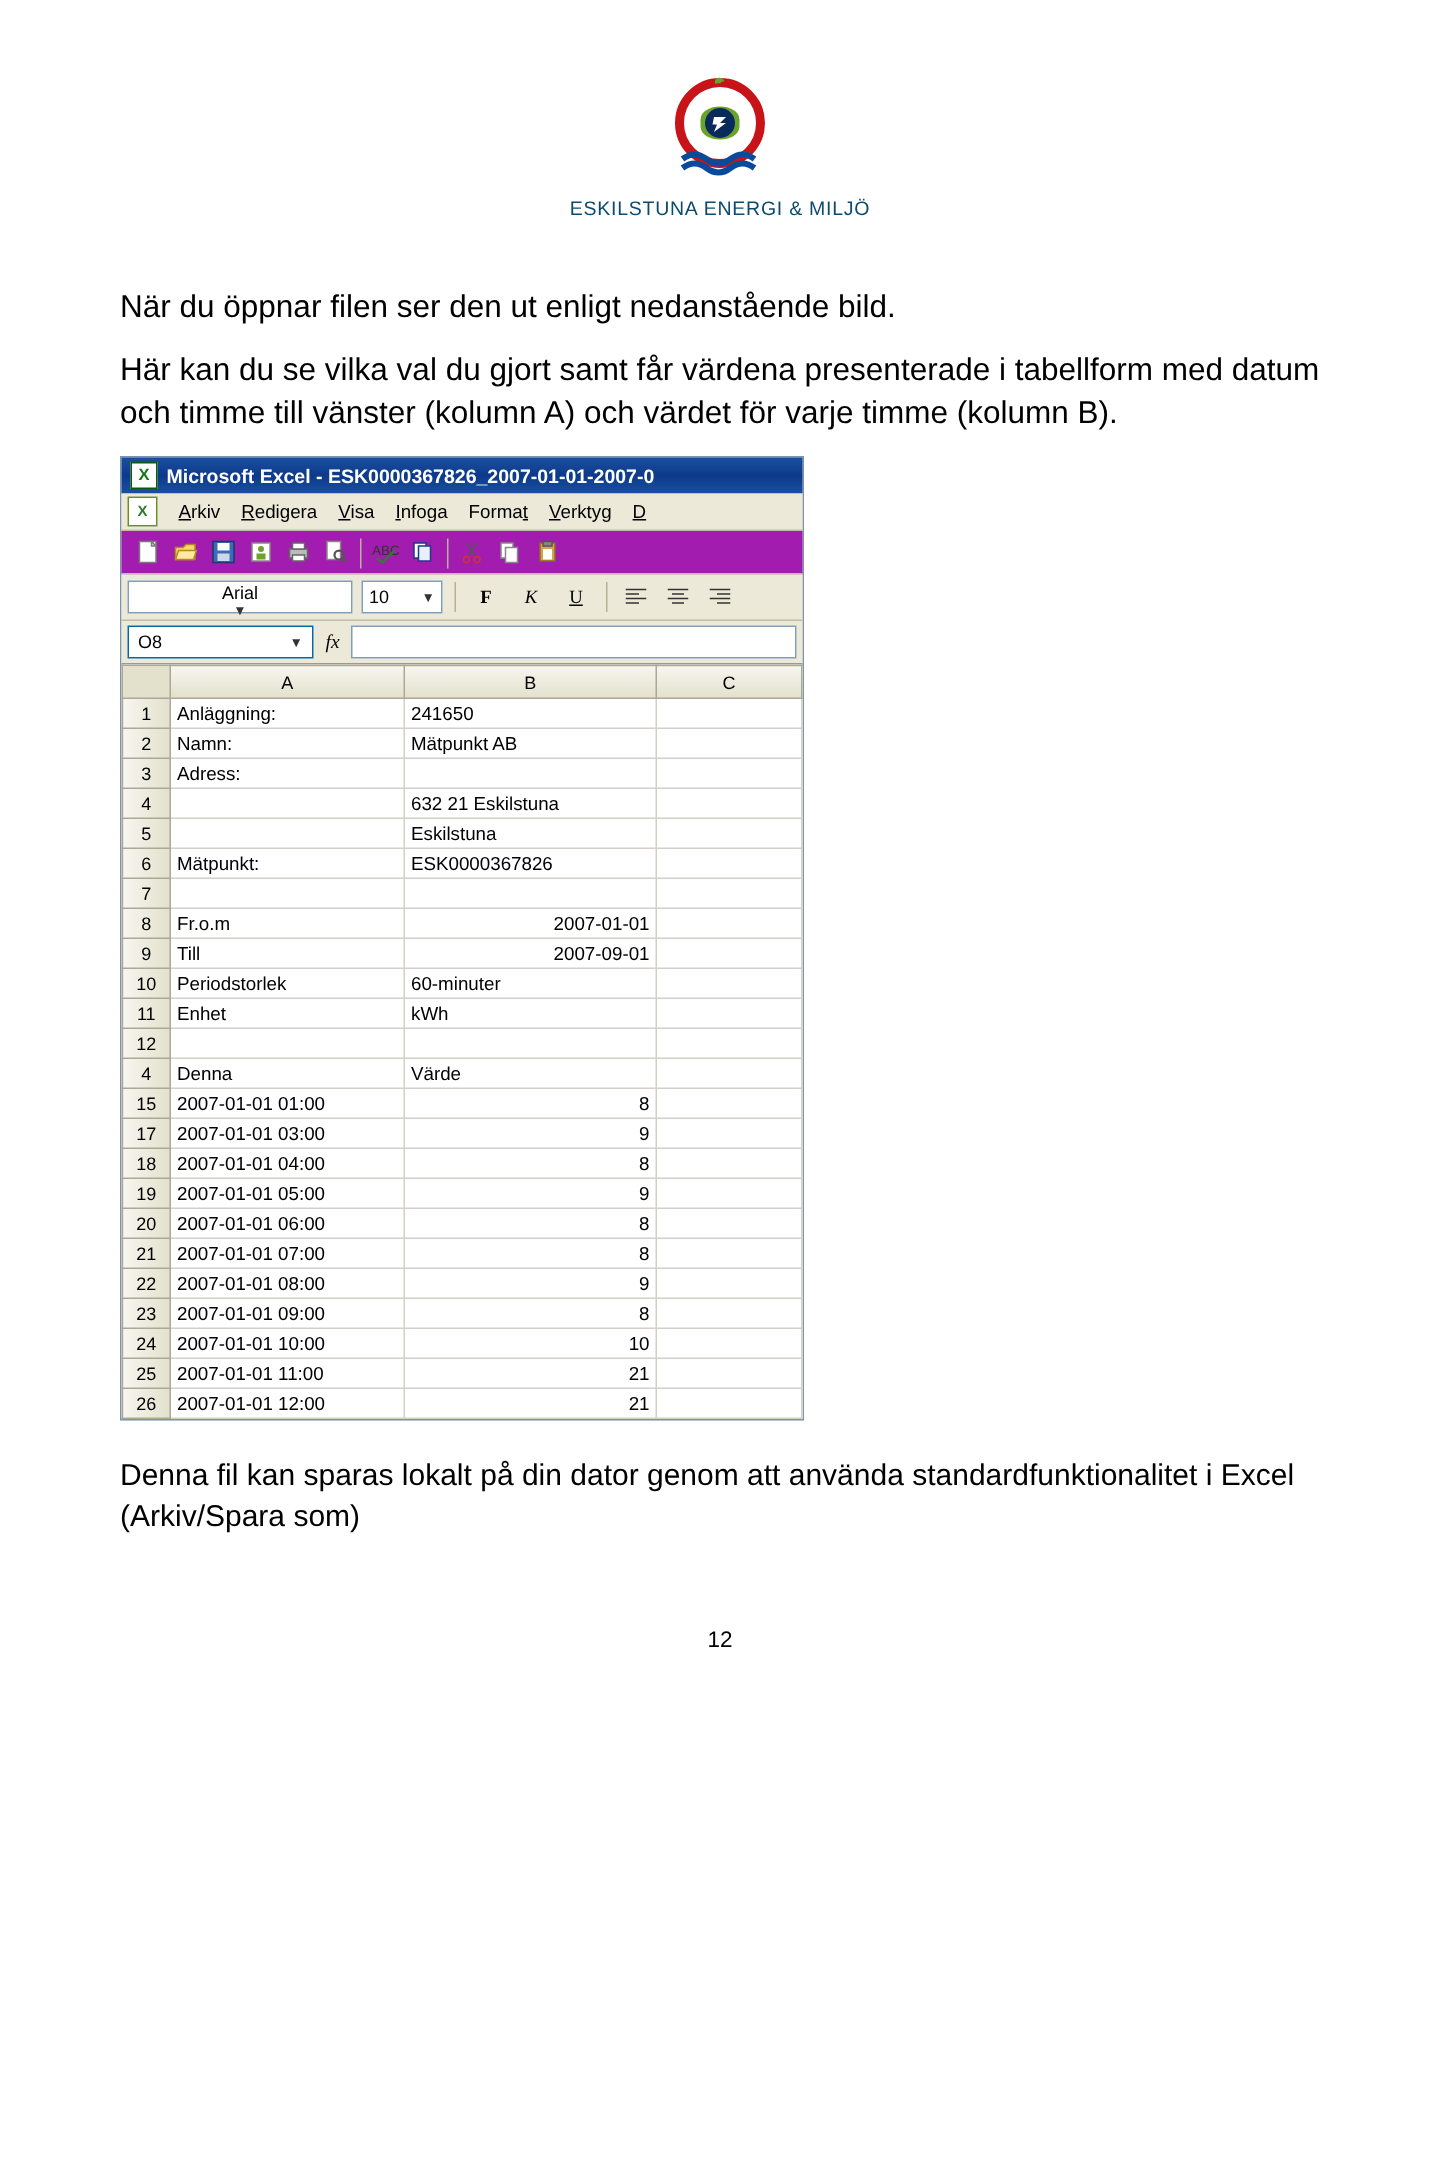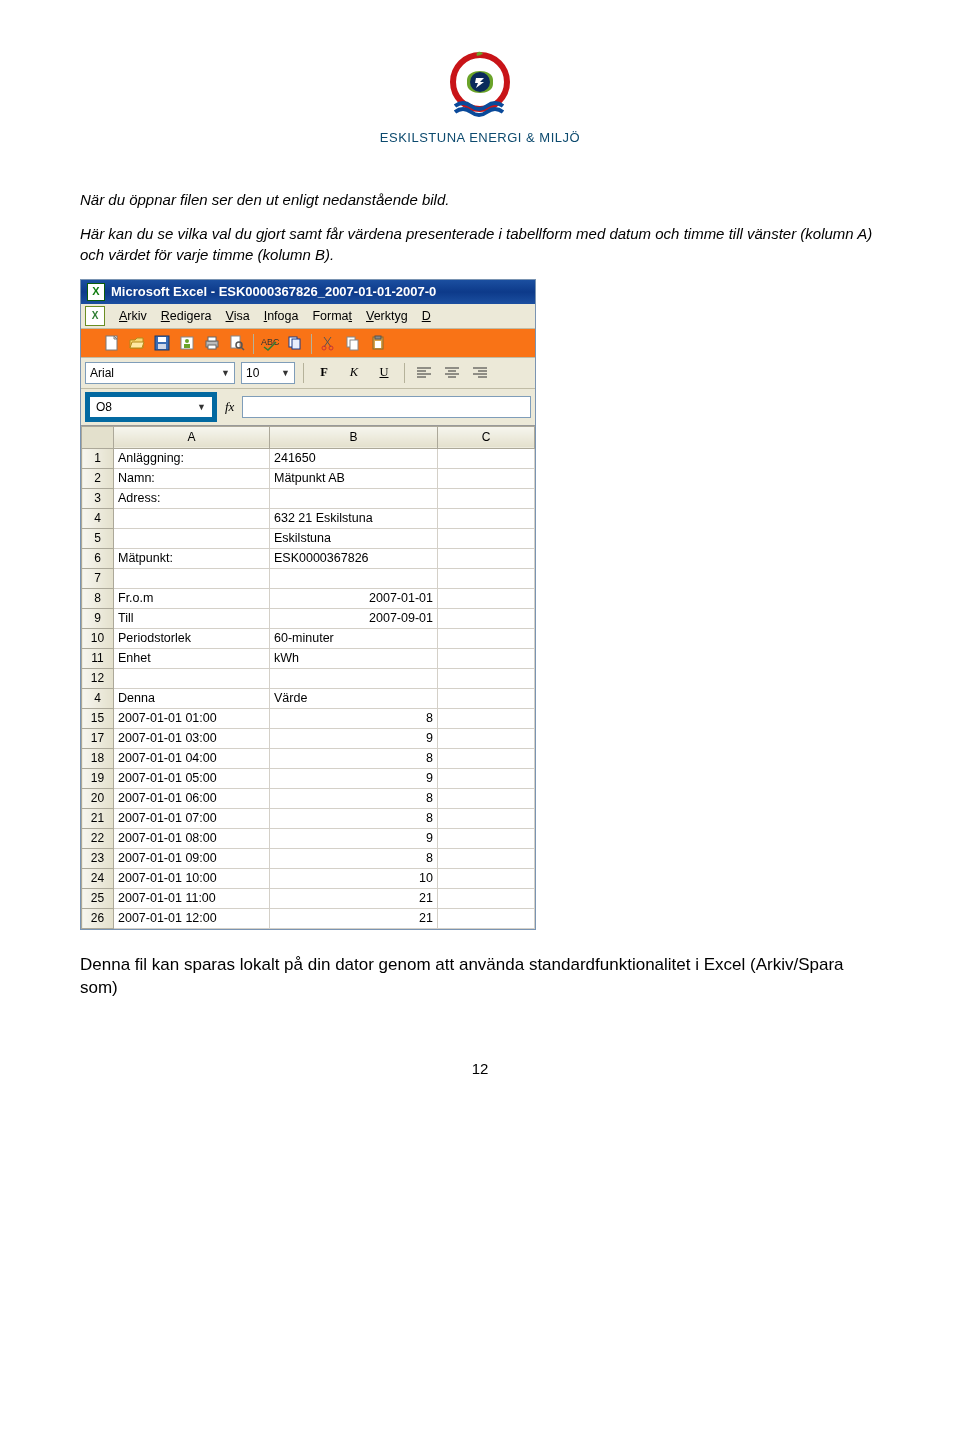--- a/index.html
+++ b/index.html
@@ -28,10 +28,9 @@
     margin-top: 4px;
   }
   .intro-para {
-    font-size: 15px;
+    font-size: 21px;
     line-height: 1.35;
     margin: 0 0 14px 0;
-    font-style: italic;
   }
 
   

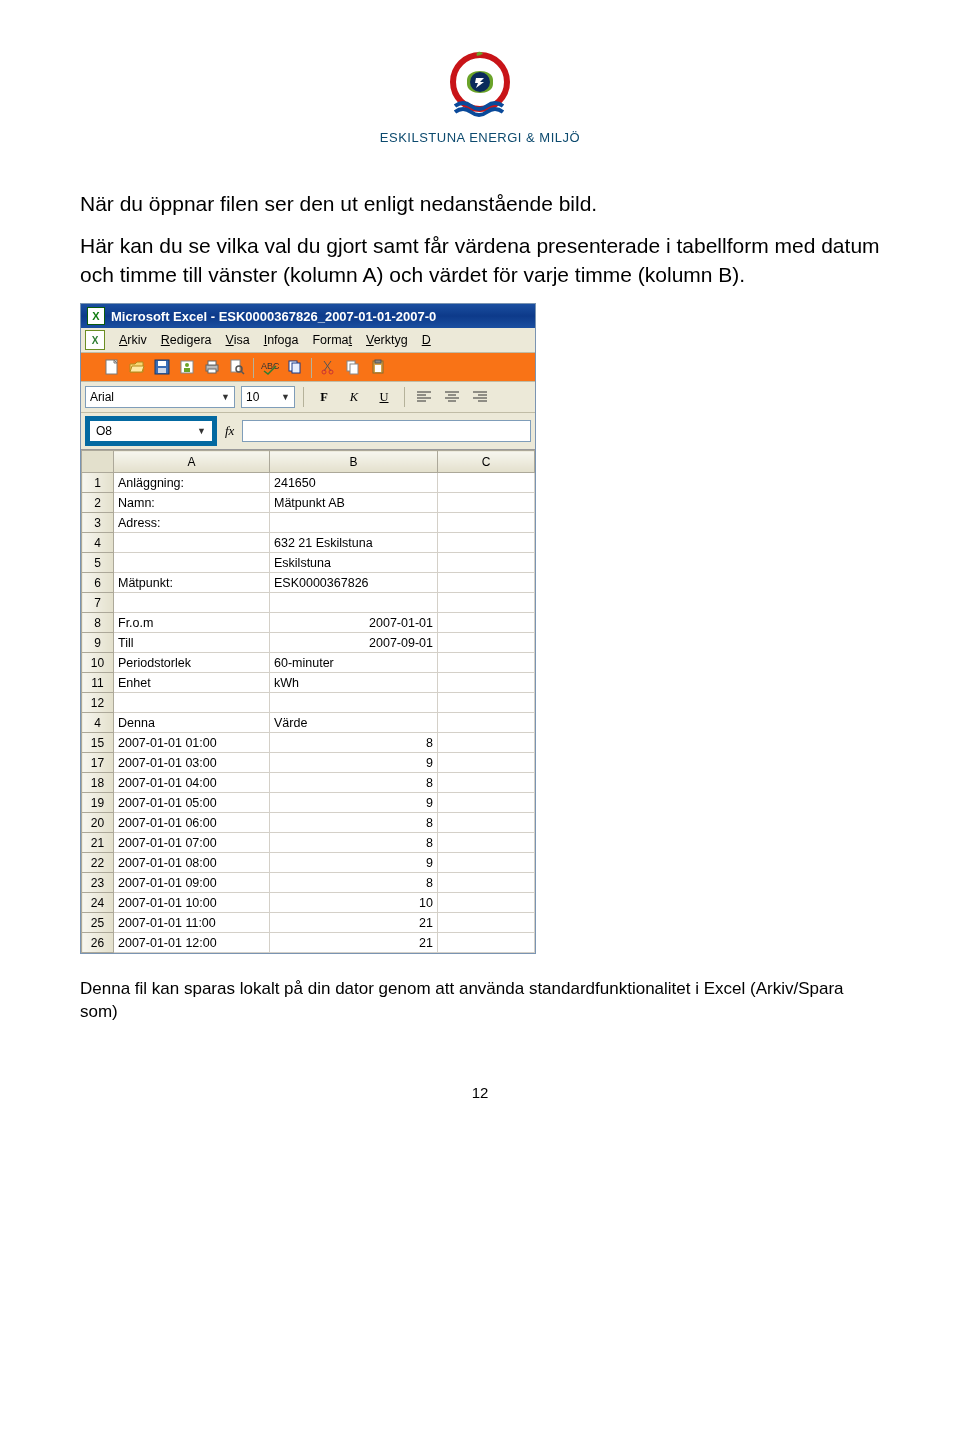--- a/index.html
+++ b/index.html
@@ -70,8 +70,8 @@
   .menubar span.mitem { cursor:default; }
   .menubar span.mitem u { text-decoration: underline; }
   .toolbar {
-    background: #f97316;
-    padding: 3px 20px;
+    background: #a21caf;
+    padding: 3px 7px;
     border-bottom: 1px solid #c0bca6;
     display:flex; align-items:flex-end; gap:3px;
   }

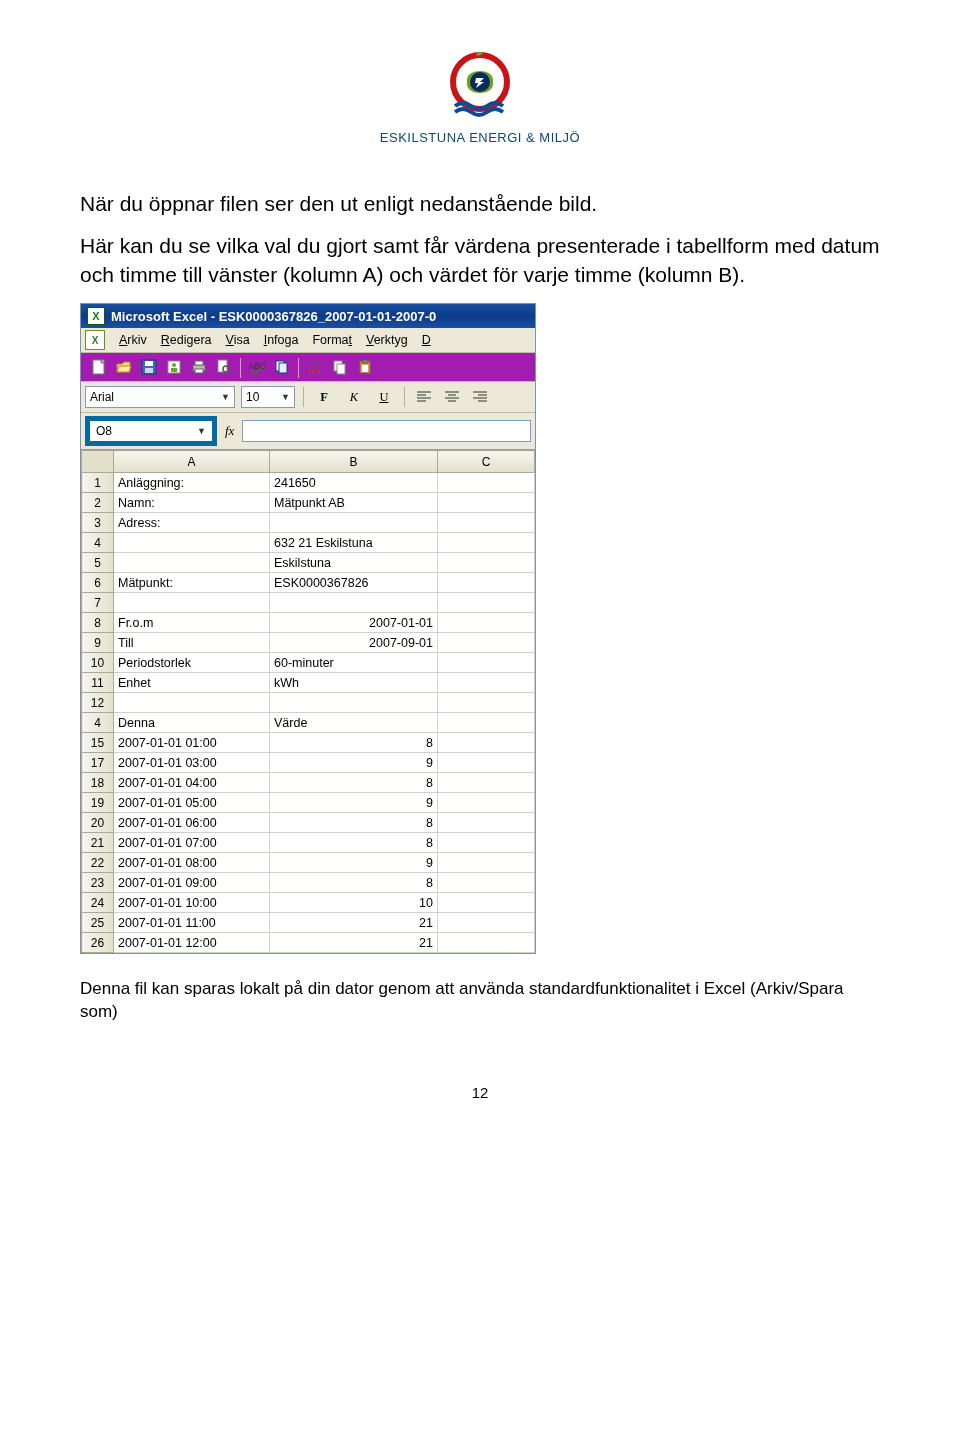--- a/index.html
+++ b/index.html
@@ -83,7 +83,7 @@
     background:#ece9d8;padding:3px 4px;border-bottom:1px solid #c0bca6;display:flex;align-items:center;gap:6px;
   }
   .fmt-font {
-    width:140px;height:20px;border:1px solid #7f9db9;background:#fff;padding:0 4px;font-size:12px;display:flex;align-items:center;justify-content:space-between;
+    width:140px;height:20px;border:1px solid #7f9db9;background:#fff;padding:0 4px;font-size:12px;display:flex;align-items:center;justify-content:space-between;flex-direction:column;
   }
   .fmt-size {
     width:44px;height:20px;border:1px solid #7f9db9;background:#fff;padding:0 4px;font-size:12px;display:flex;align-items:center;justify-content:space-between;

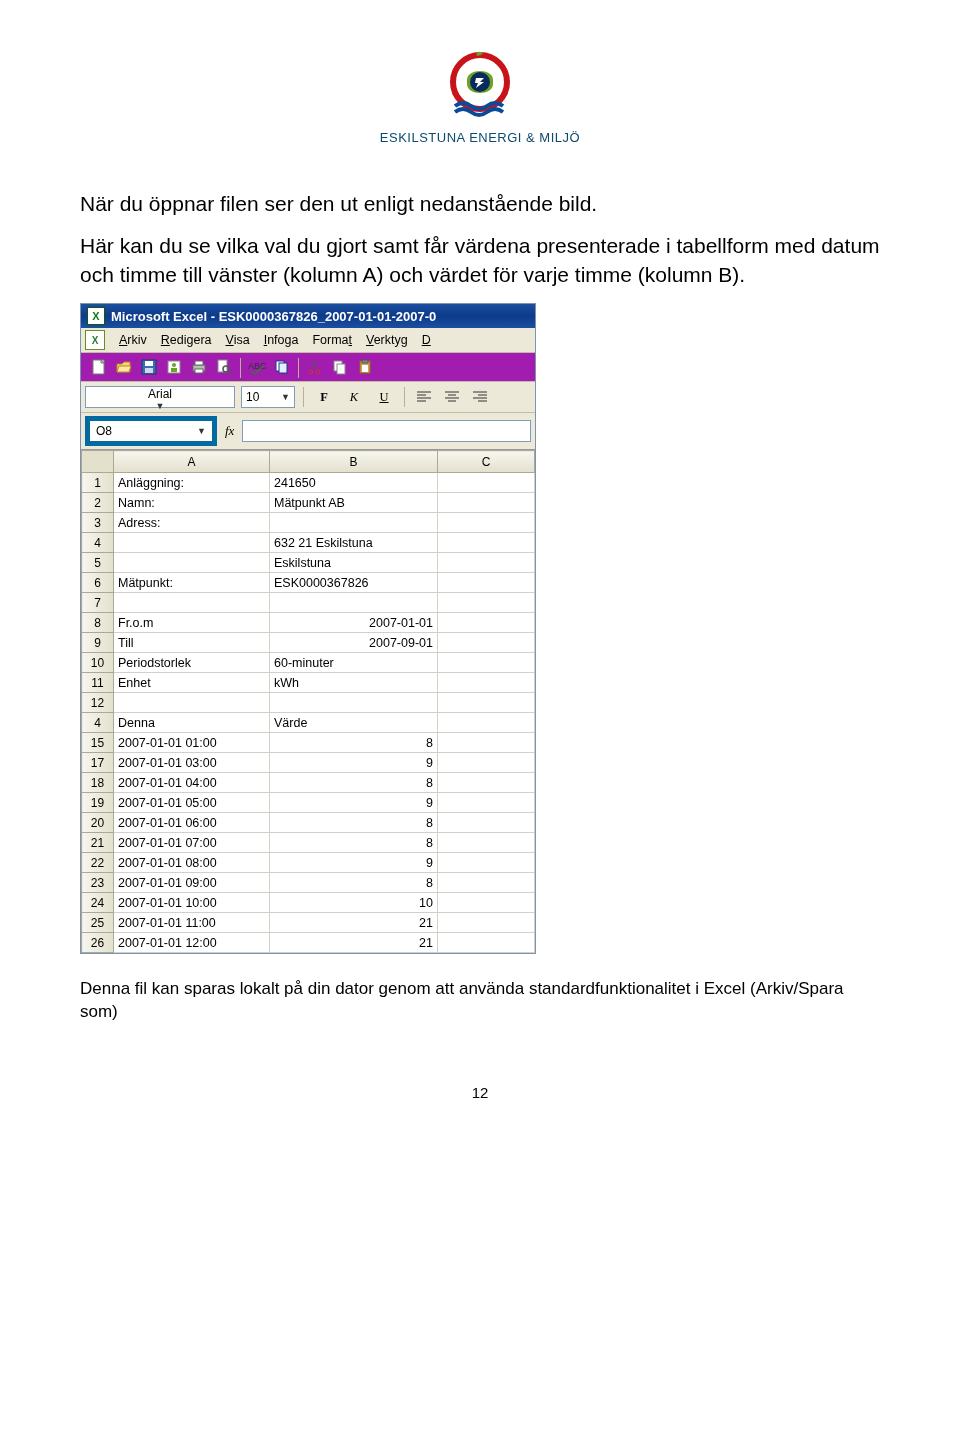--- a/index.html
+++ b/index.html
@@ -99,7 +99,7 @@
     background:#ece9d8;padding:3px 4px;border-bottom:1px solid #999;display:flex;align-items:center;gap:8px;
   }
   .namebox {
-    width:110px;height:20px;border:5px solid #0369a1;background:#fff;padding:0 6px;font-size:12px;display:flex;align-items:center;justify-content:space-between;
+    width:110px;height:20px;border:1px solid #0369a1;background:#fff;padding:0 6px;font-size:12px;display:flex;align-items:center;justify-content:space-between;
   }
   .fx-lbl { font-style:italic;font-family:'Times New Roman',serif;font-size:13px; }
   .fx-input { flex:1;height:20px;border:1px solid #7f9db9;background:#fff; }

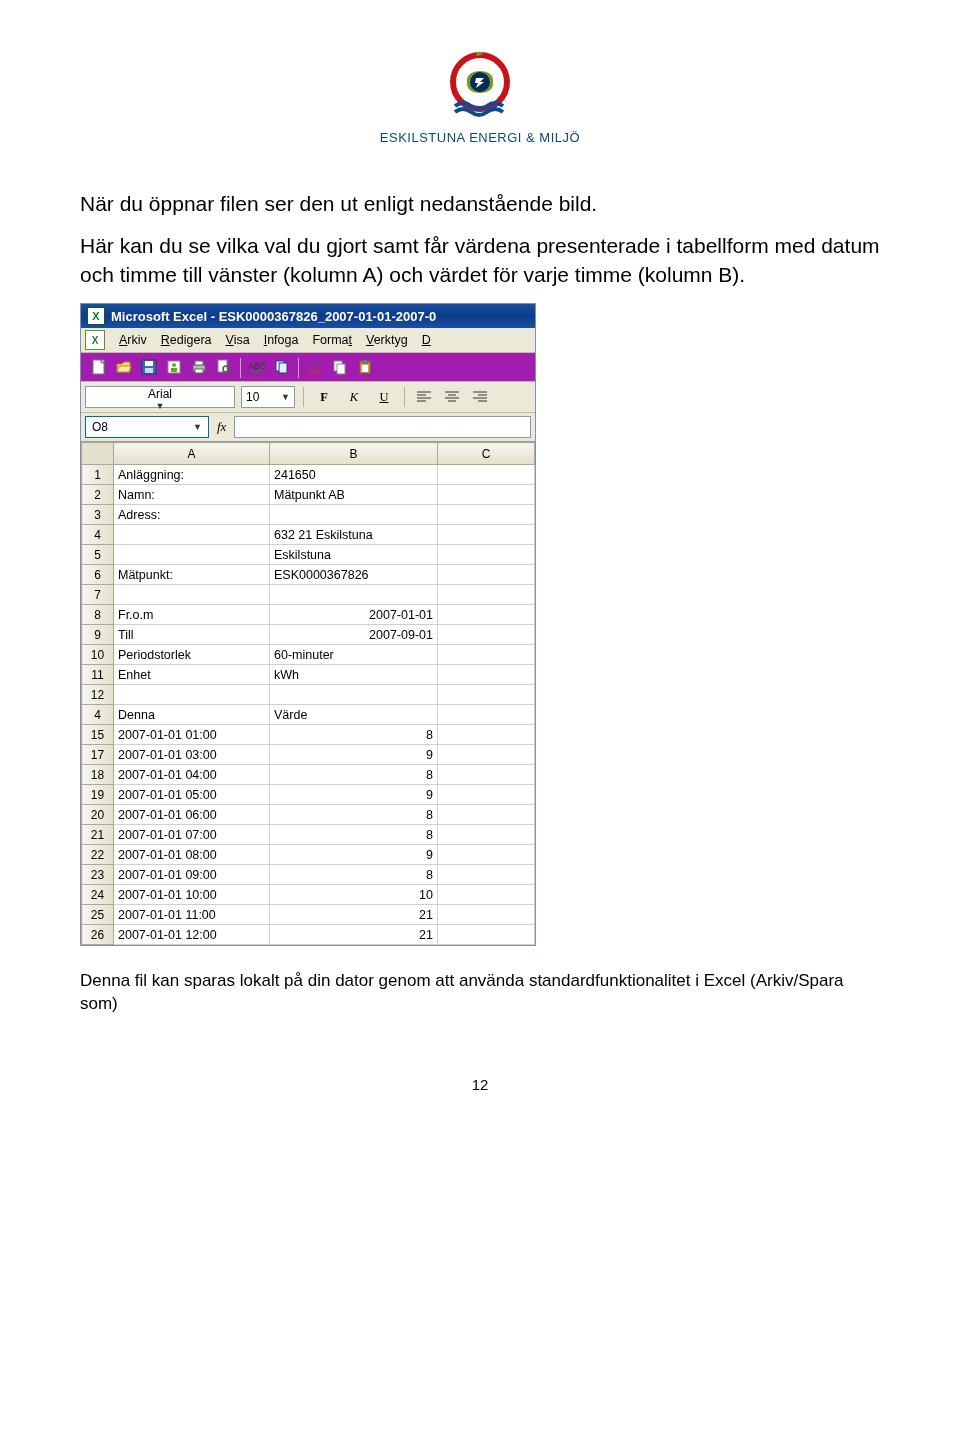--- a/index.html
+++ b/index.html
@@ -136,7 +136,7 @@
   .right { text-align: right; }
 
   .outro-para {
-    font-size: 17px;
+    font-size: 20px;
     line-height: 1.35;
     margin: 24px 0 0 0;
   }

